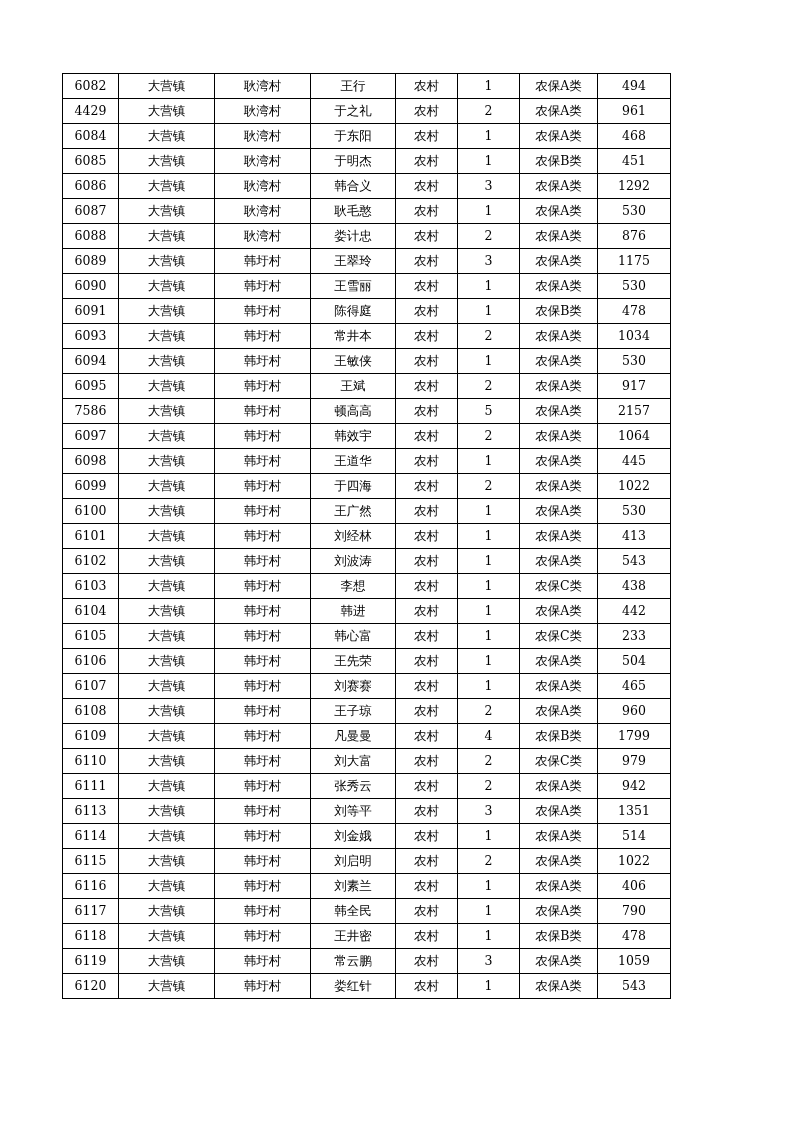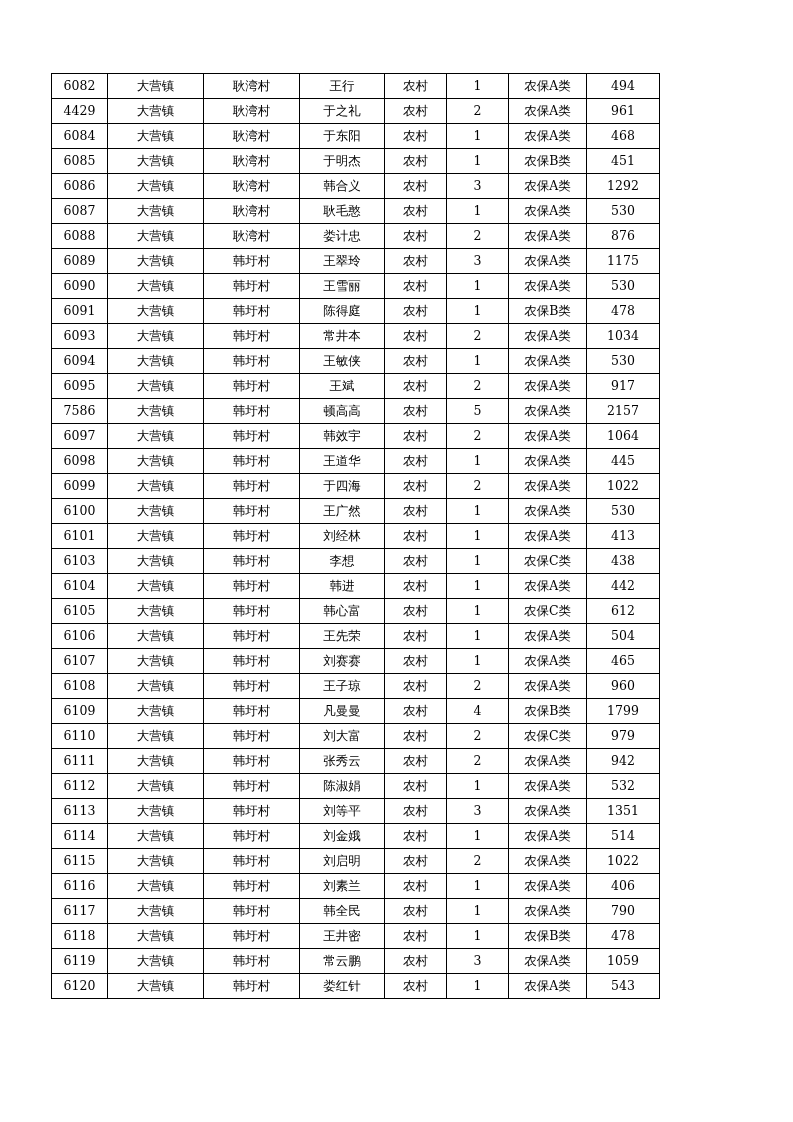--- a/index.html
+++ b/index.html
@@ -25,7 +25,7 @@
   }
   table.data-table {
     position: absolute;
-    left: 51px;
+    left: 62px;
     top: 73px;
     border-collapse: collapse;
     table-layout: fixed;

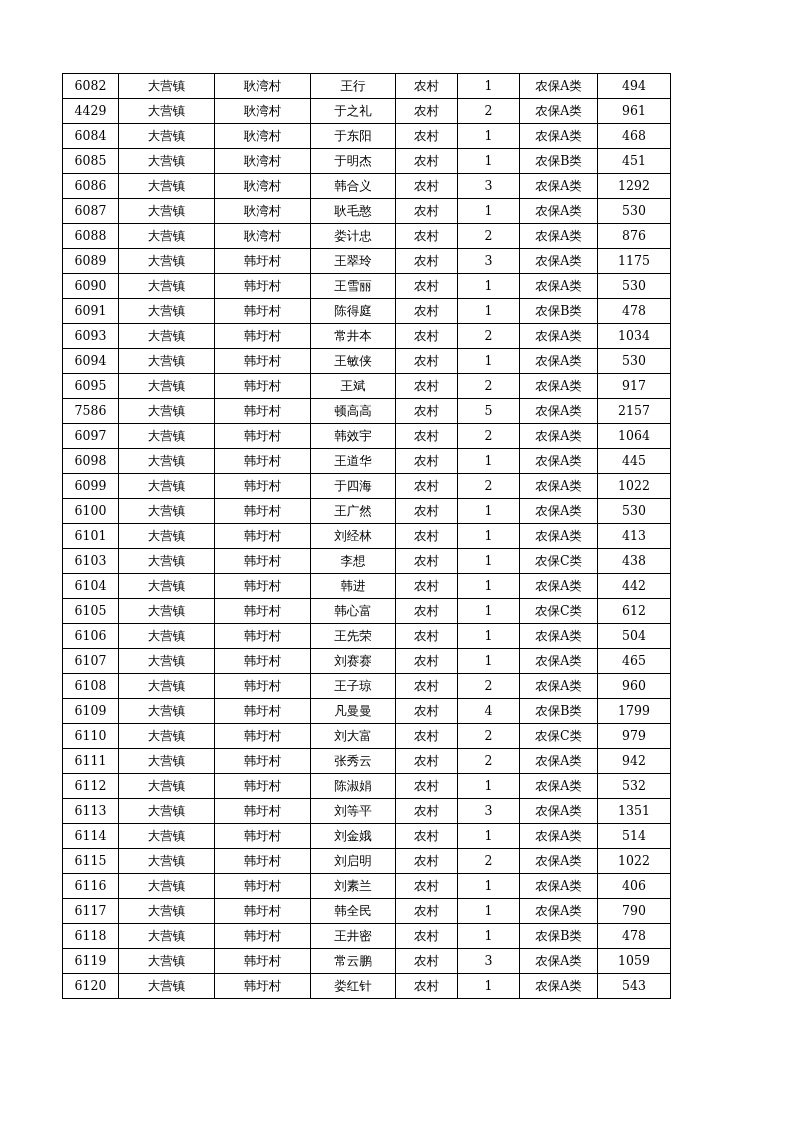--- a/index.html
+++ b/index.html
@@ -259,6 +259,16 @@
           <td>413</td>
         </tr>
         <tr>
+          <td>6102</td>
+          <td>大营镇</td>
+          <td>韩圩村</td>
+          <td>刘波涛</td>
+          <td>农村</td>
+          <td>1</td>
+          <td>农保A类</td>
+          <td>543</td>
+        </tr>
+        <tr>
           <td>6103</td>
           <td>大营镇</td>
           <td>韩圩村</td>

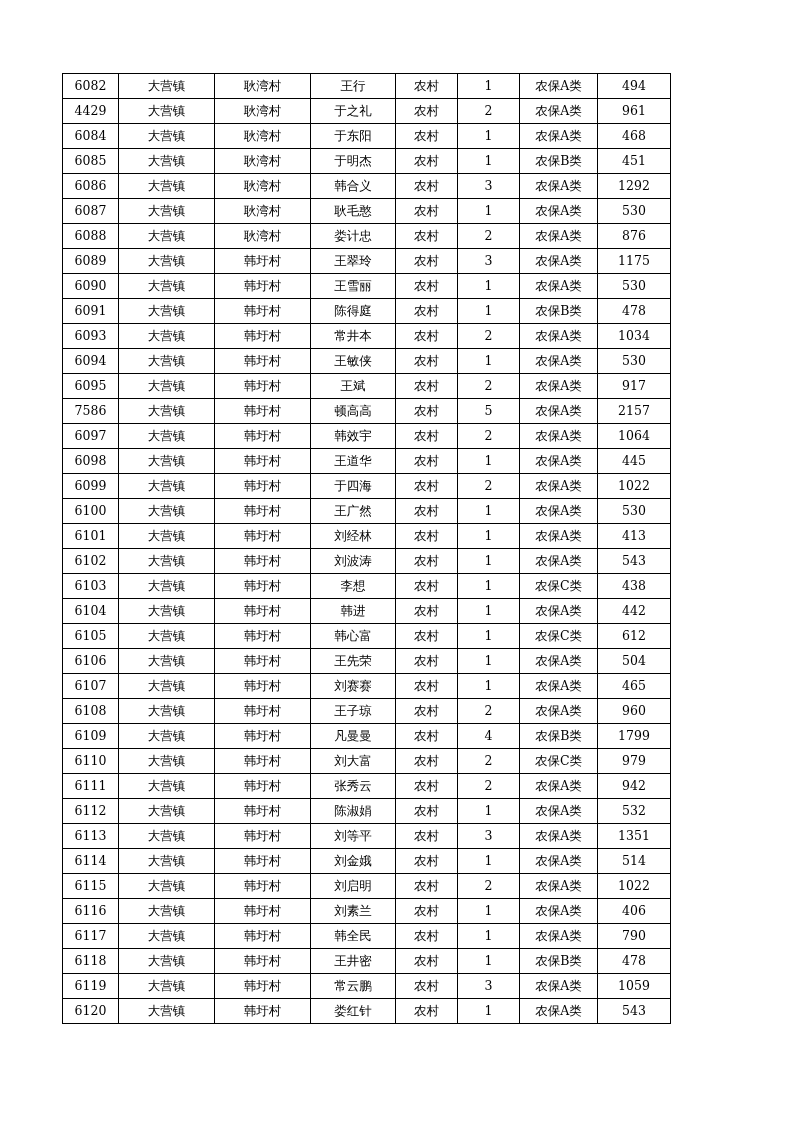--- a/index.html
+++ b/index.html
@@ -296,7 +296,7 @@
           <td>农村</td>
           <td>1</td>
           <td>农保C类</td>
-          <td>612</td>
+          <td>233</td>
         </tr>
         <tr>
           <td>6106</td>

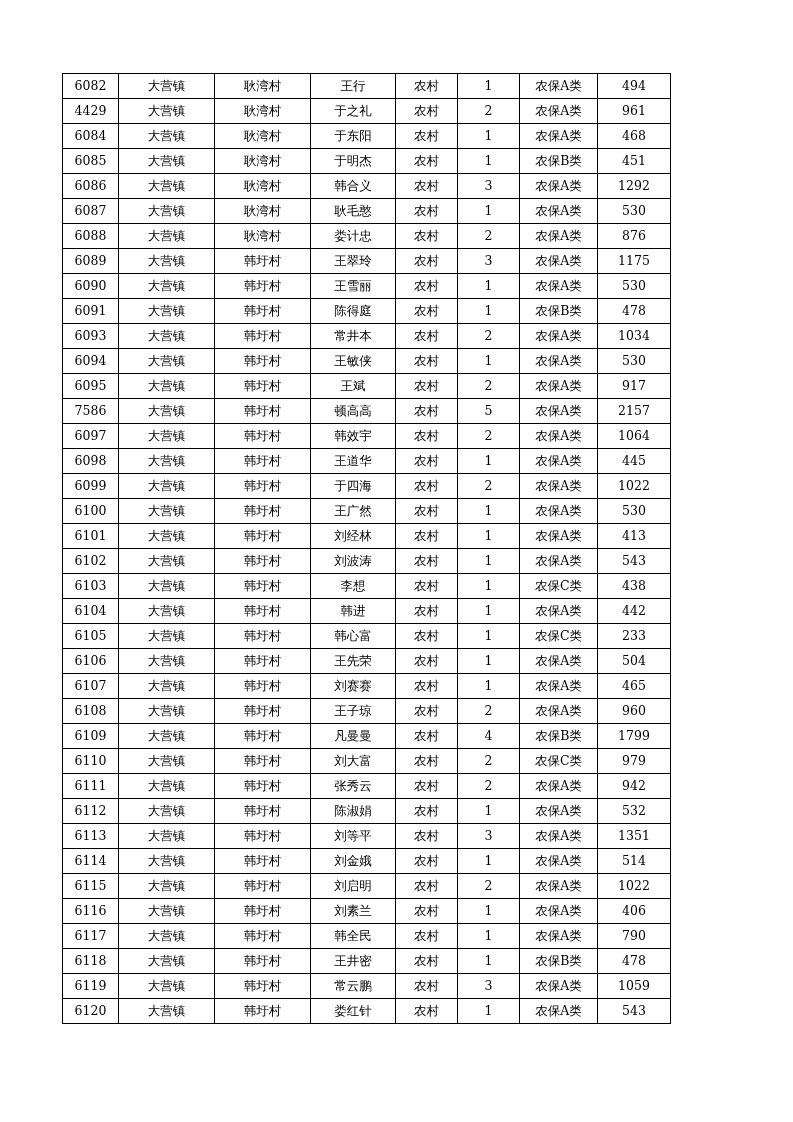--- a/index.html
+++ b/index.html
@@ -359,16 +359,6 @@
           <td>942</td>
         </tr>
         <tr>
-          <td>6112</td>
-          <td>大营镇</td>
-          <td>韩圩村</td>
-          <td>陈淑娟</td>
-          <td>农村</td>
-          <td>1</td>
-          <td>农保A类</td>
-          <td>532</td>
-        </tr>
-        <tr>
           <td>6113</td>
           <td>大营镇</td>
           <td>韩圩村</td>

